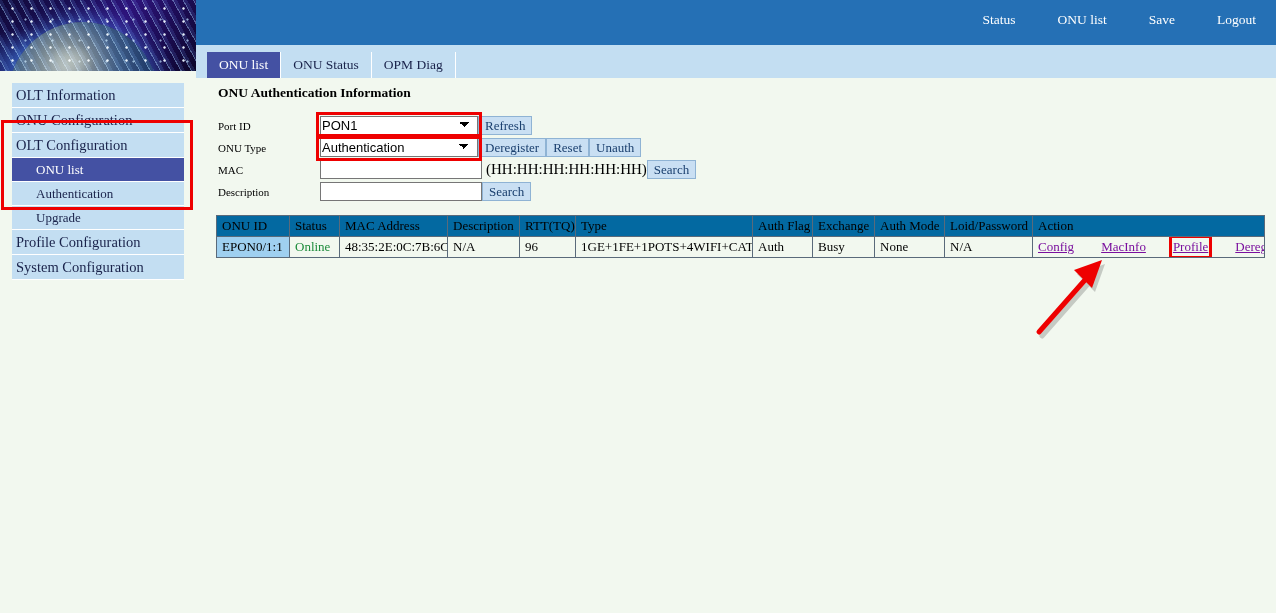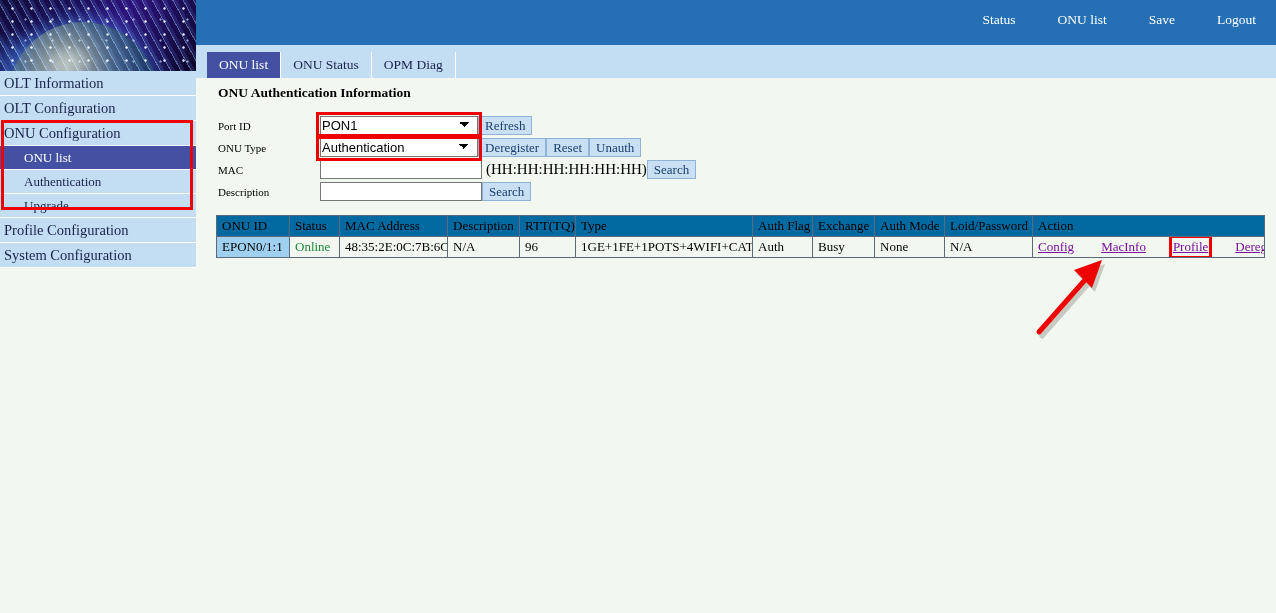--- a/index.html
+++ b/index.html
@@ -83,7 +83,7 @@
     mix-blend-mode: screen;
   }
 
-  .menu { list-style: none; margin: 0; padding: 0; }
+  .menu { list-style: none; margin: 12px; padding: 0; }
   .menu-top {
     background: #c3def2;
     border-bottom: 1px solid #ffffff;

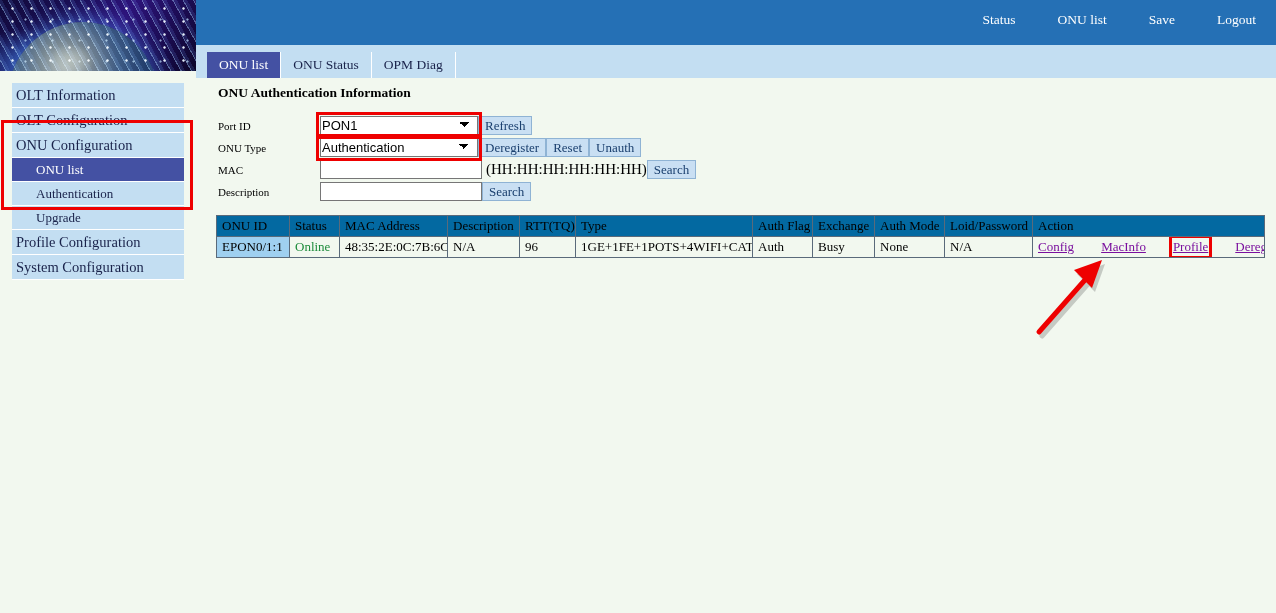--- a/index.html
+++ b/index.html
@@ -349,10 +349,10 @@
       <span>OLT Information</span>
     </li>
     <li class="menu-top">
+      <span>ONU Configuration</span>
+    </li>
+    <li class="menu-top">
       <span>OLT Configuration</span>
-    </li>
-    <li class="menu-top">
-      <span>ONU Configuration</span>
     </li>
     <li class="menu-sub active">
       <span>ONU list</span>

